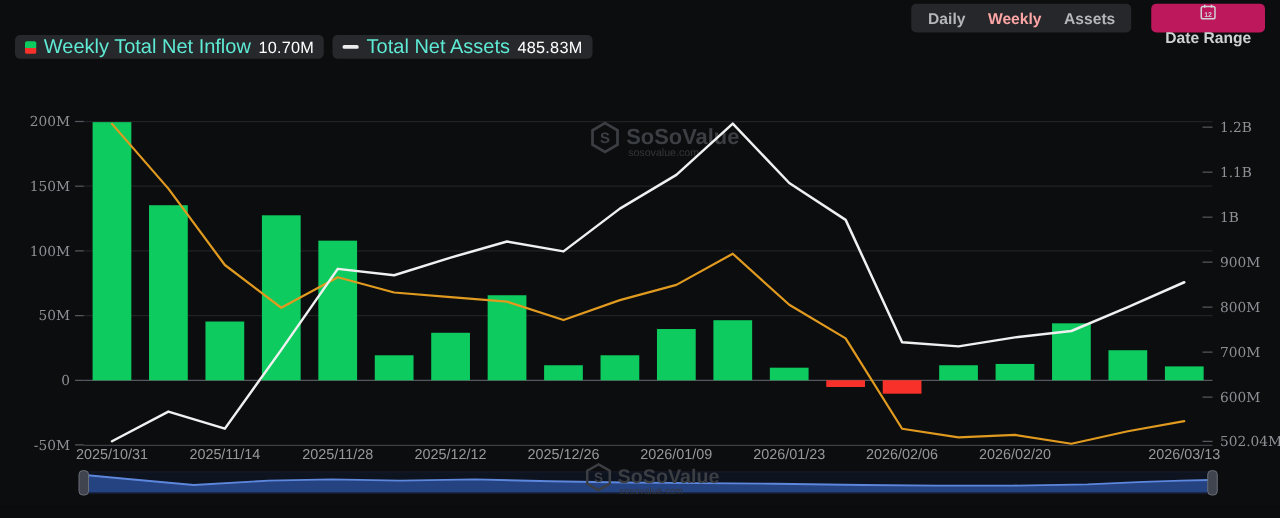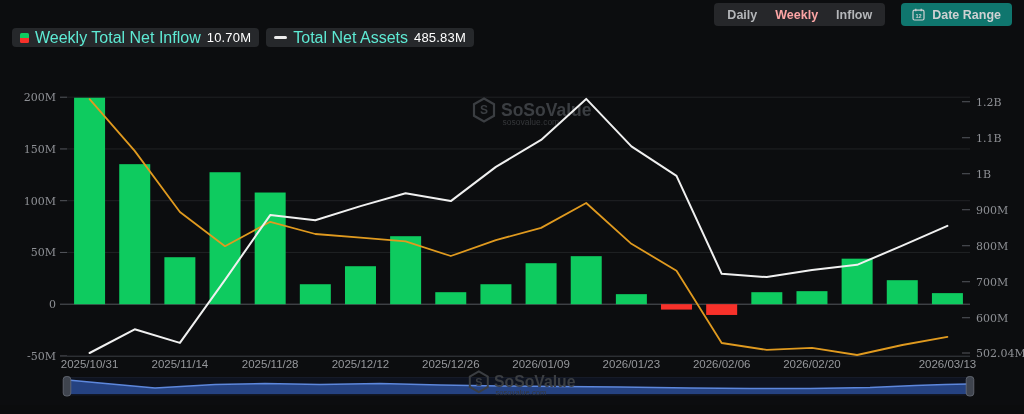--- a/index.html
+++ b/index.html
@@ -43,7 +43,7 @@
     <div class="seg-group">
       <button class="seg-tab">Daily</button>
       <button class="seg-tab selected">Weekly</button>
-      <button class="seg-tab">Inflow</button>
+      <button class="seg-tab">Assets</button>
     </div>
     <button class="date-range">
       <span class="cal">

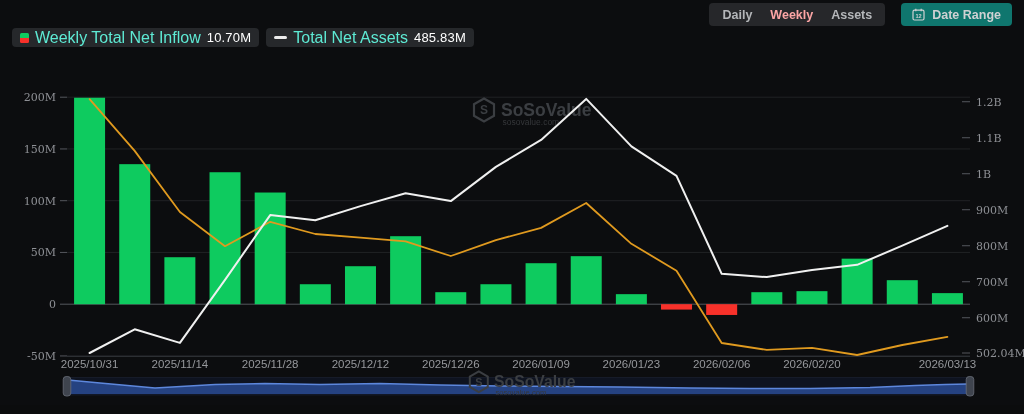--- a/index.html
+++ b/index.html
@@ -12,9 +12,9 @@
   .seg-tab{background:transparent;border:none;color:#b4b6b9;font-family:"Liberation Sans",sans-serif;
            font-size:12.5px;font-weight:600;padding:0 7px;height:23px;cursor:pointer;border-radius:3px;}
   .seg-tab.selected{color:#fca5a5;}
-  .date-range{display:flex;align-items:center;gap:7px;background:#0f766e;border:none;border-radius:4px;
+  .date-range{display:flex;align-items:center;gap:7px;background:#be185d;border:none;border-radius:4px;
               height:23px;padding:0 11px;color:#cfd1d3;font-family:"Liberation Sans",sans-serif;
-              font-size:12.5px;font-weight:600;cursor:pointer;}
+              font-size:12.5px;font-weight:600;cursor:pointer;flex-direction:column;}
   .cal{display:inline-flex;line-height:0;}
   
   .legend-row{position:absolute;top:28px;left:12px;display:flex;gap:7px;align-items:center;}

